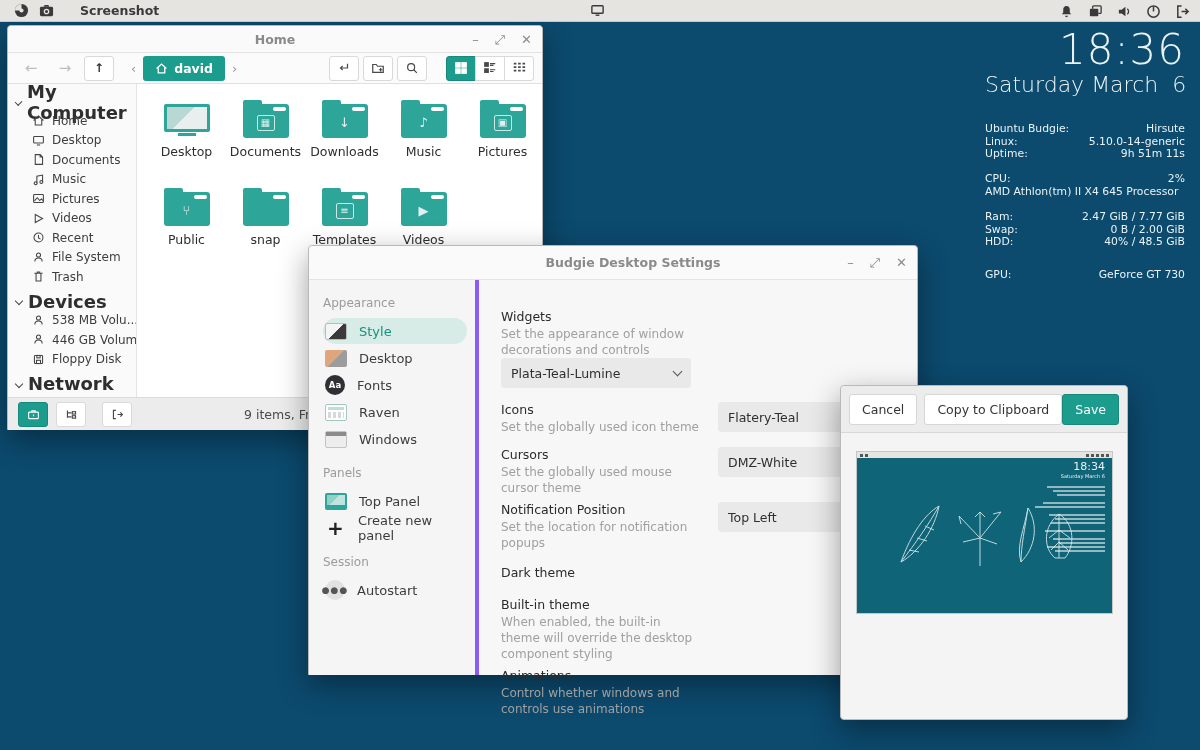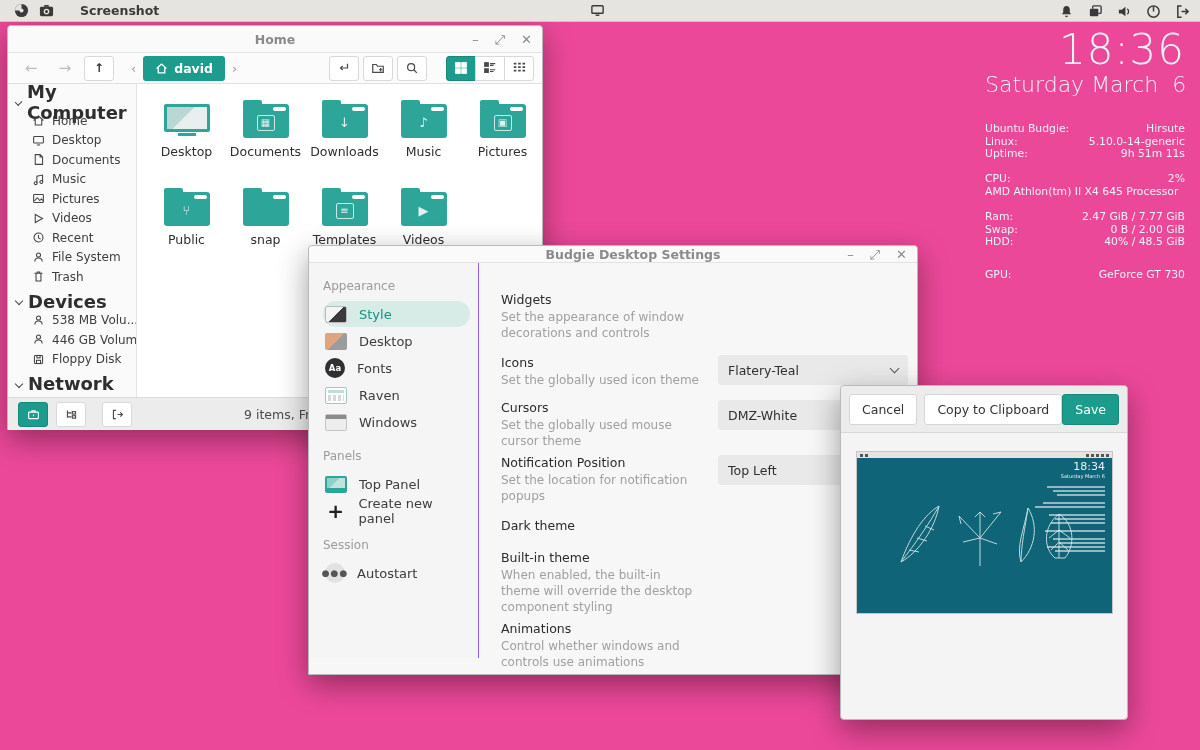--- a/index.html
+++ b/index.html
@@ -6,7 +6,7 @@
   html,body { width:1200px; height:750px; overflow:hidden; }
   body { font-family:"DejaVu Sans","Liberation Sans",sans-serif; font-size:12px; color:#333; }
 
-  #desktop { position:relative; width:1200px; height:750px; background:#ec4899; }
+  #desktop { position:relative; width:1200px; height:750px; background:#0c4a6e; }
 
   
   #top-panel { position:absolute; top:0; left:0; width:100%; height:22px;

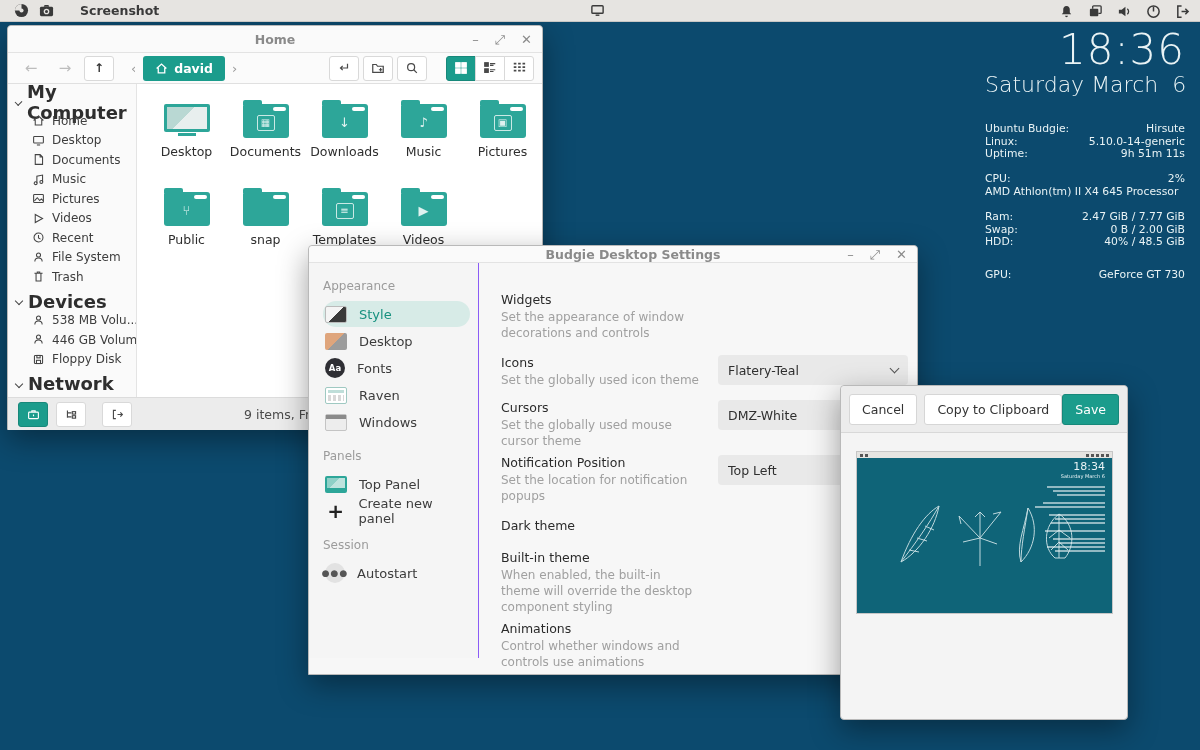--- a/index.html
+++ b/index.html
@@ -93,7 +93,7 @@
 
   
   #settings { left:308px; top:245px; width:610px; height:430px; z-index:20; }
-  #settings .titlebar { height:17px;padding-left:40px; }
+  #settings .titlebar { height:34px;padding-left:40px; }
   #settings-body { display:flex; height:395px; }
   #settings-side { width:170px; background:#f5f5f5; border-right:1px solid #8b5cf6; padding:16px 8px 0 14px; }
   .sec-label { color:#9b9b9b; font-size:12px; height:18px; margin-bottom:4px; }

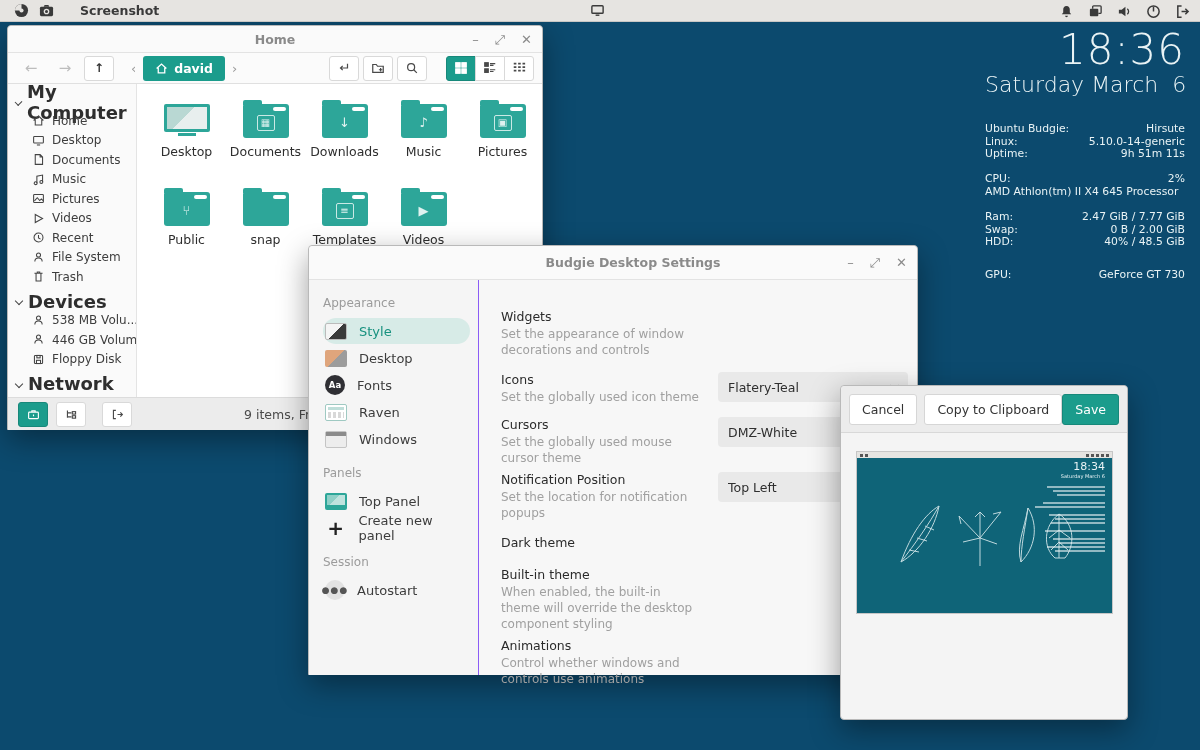--- a/index.html
+++ b/index.html
@@ -95,7 +95,7 @@
   #settings { left:308px; top:245px; width:610px; height:430px; z-index:20; }
   #settings .titlebar { height:34px;padding-left:40px; }
   #settings-body { display:flex; height:395px; }
-  #settings-side { width:170px; background:#f5f5f5; border-right:1px solid #8b5cf6; padding:16px 8px 0 14px; }
+  #settings-side { width:170px; background:#f5f5f5; border-right:4px solid #8b5cf6; padding:16px 8px 0 14px; }
   .sec-label { color:#9b9b9b; font-size:12px; height:18px; margin-bottom:4px; }
   .set-item { display:flex; align-items:center; gap:12px; height:26px; padding-left:2px; font-size:13px; color:#3c3c3c; border-radius:13px; margin-bottom:1px; }
   .set-item.selected { background:#d7ebe7; color:#17917f; }

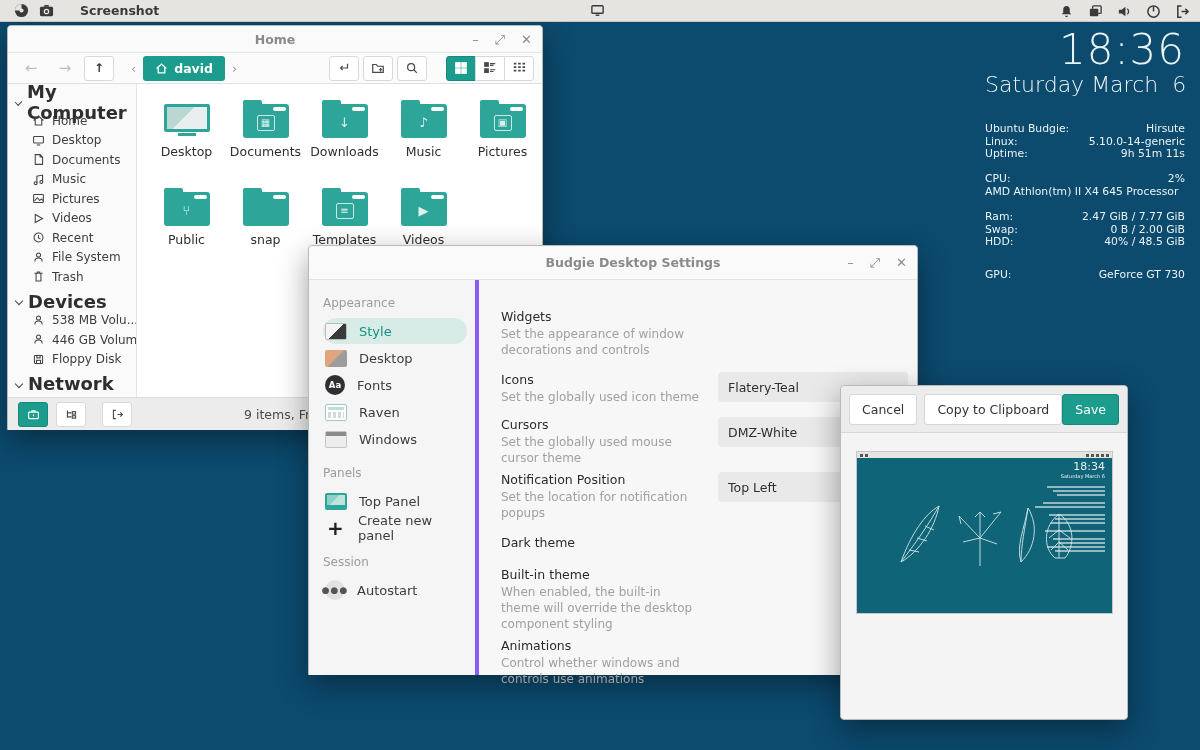--- a/index.html
+++ b/index.html
@@ -560,6 +560,10 @@
             <div class="stitle">Widgets</div>
             <div class="sdesc">Set the appearance of window decorations and controls</div>
           </div>
+          <div class="dropdown">
+            <span class="dtext">Plata-Teal-Lumine</span>
+              <span class="chev"></span>
+          </div>
         </div>
         <div class="srow" style="margin-bottom:12px;">
           <div class="txt">

